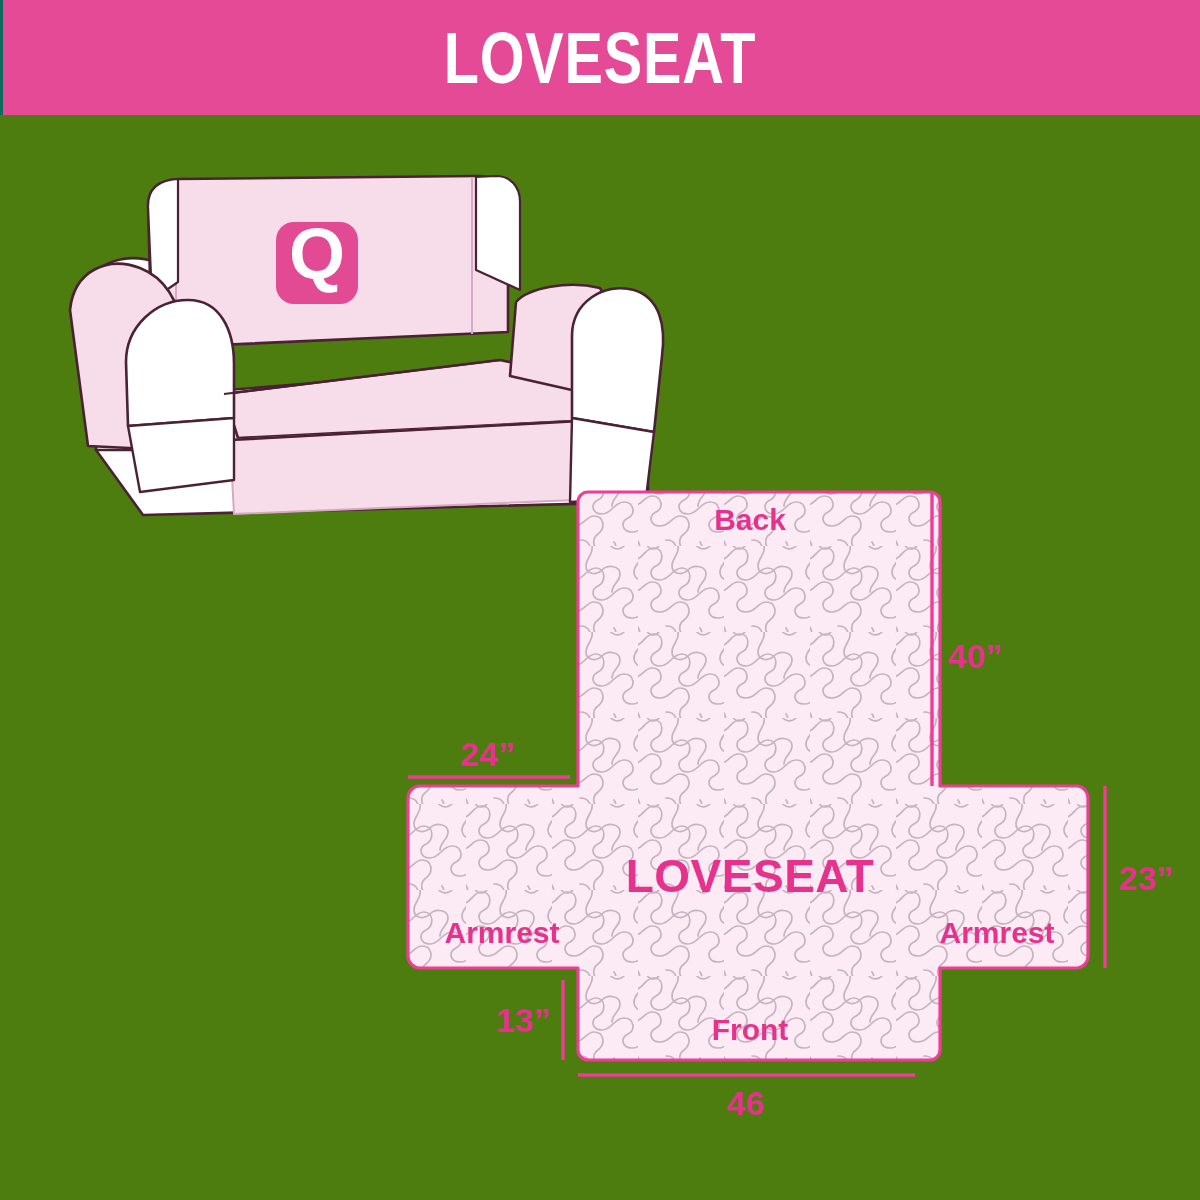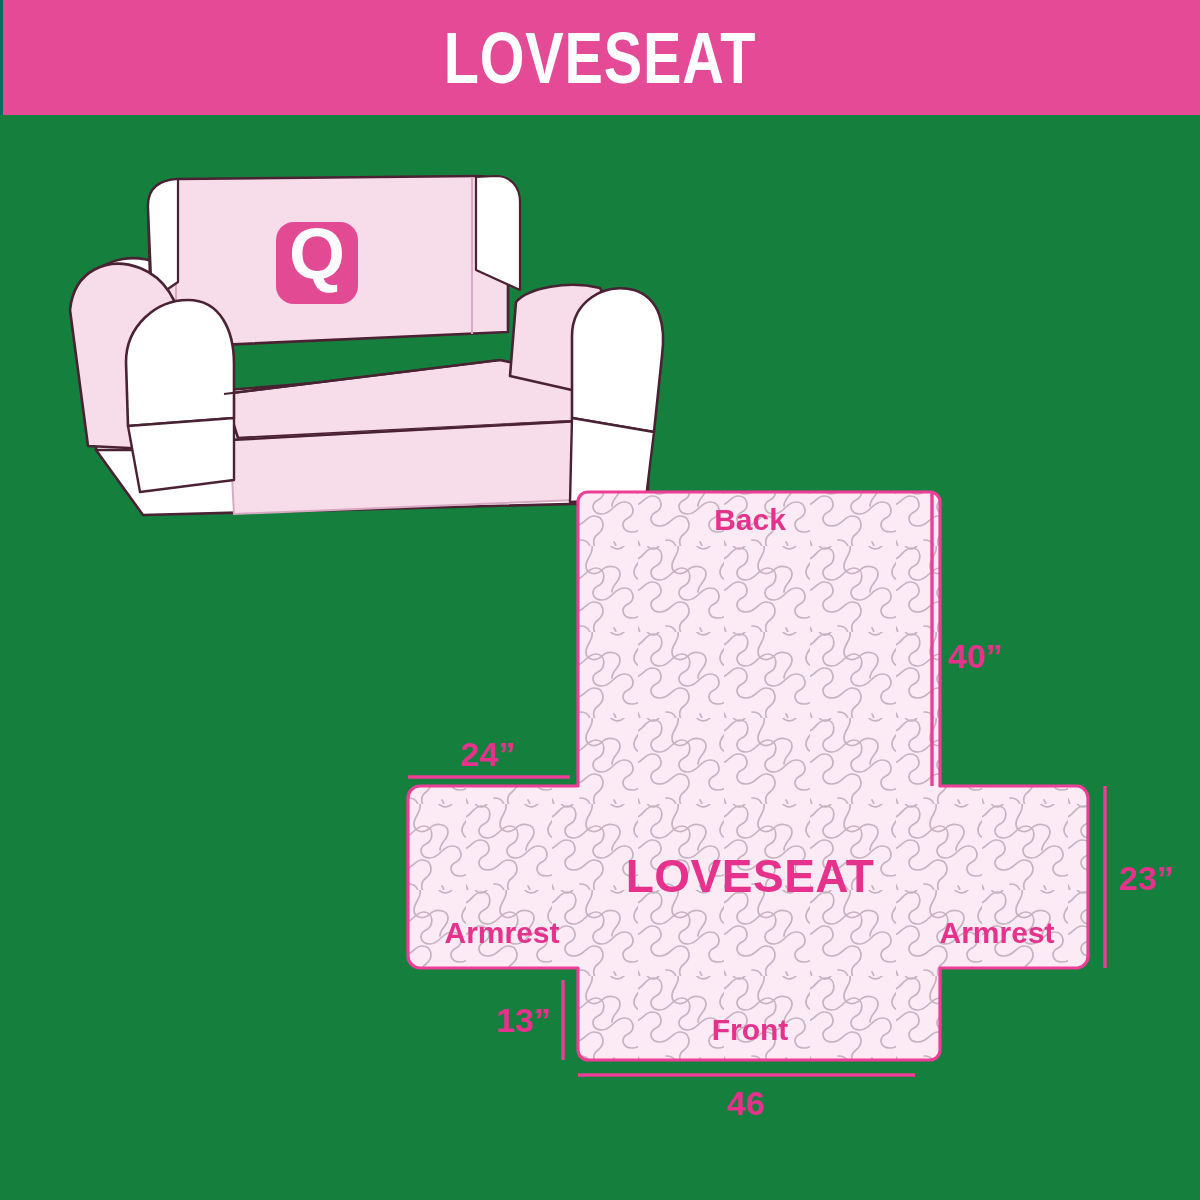--- a/index.html
+++ b/index.html
@@ -11,7 +11,7 @@
     position: relative;
     width: 1200px;
     height: 1200px;
-    background: #15803d;
+    background: #4d7c0f;
     overflow: hidden;
     font-family: "Liberation Sans", sans-serif;
   }

